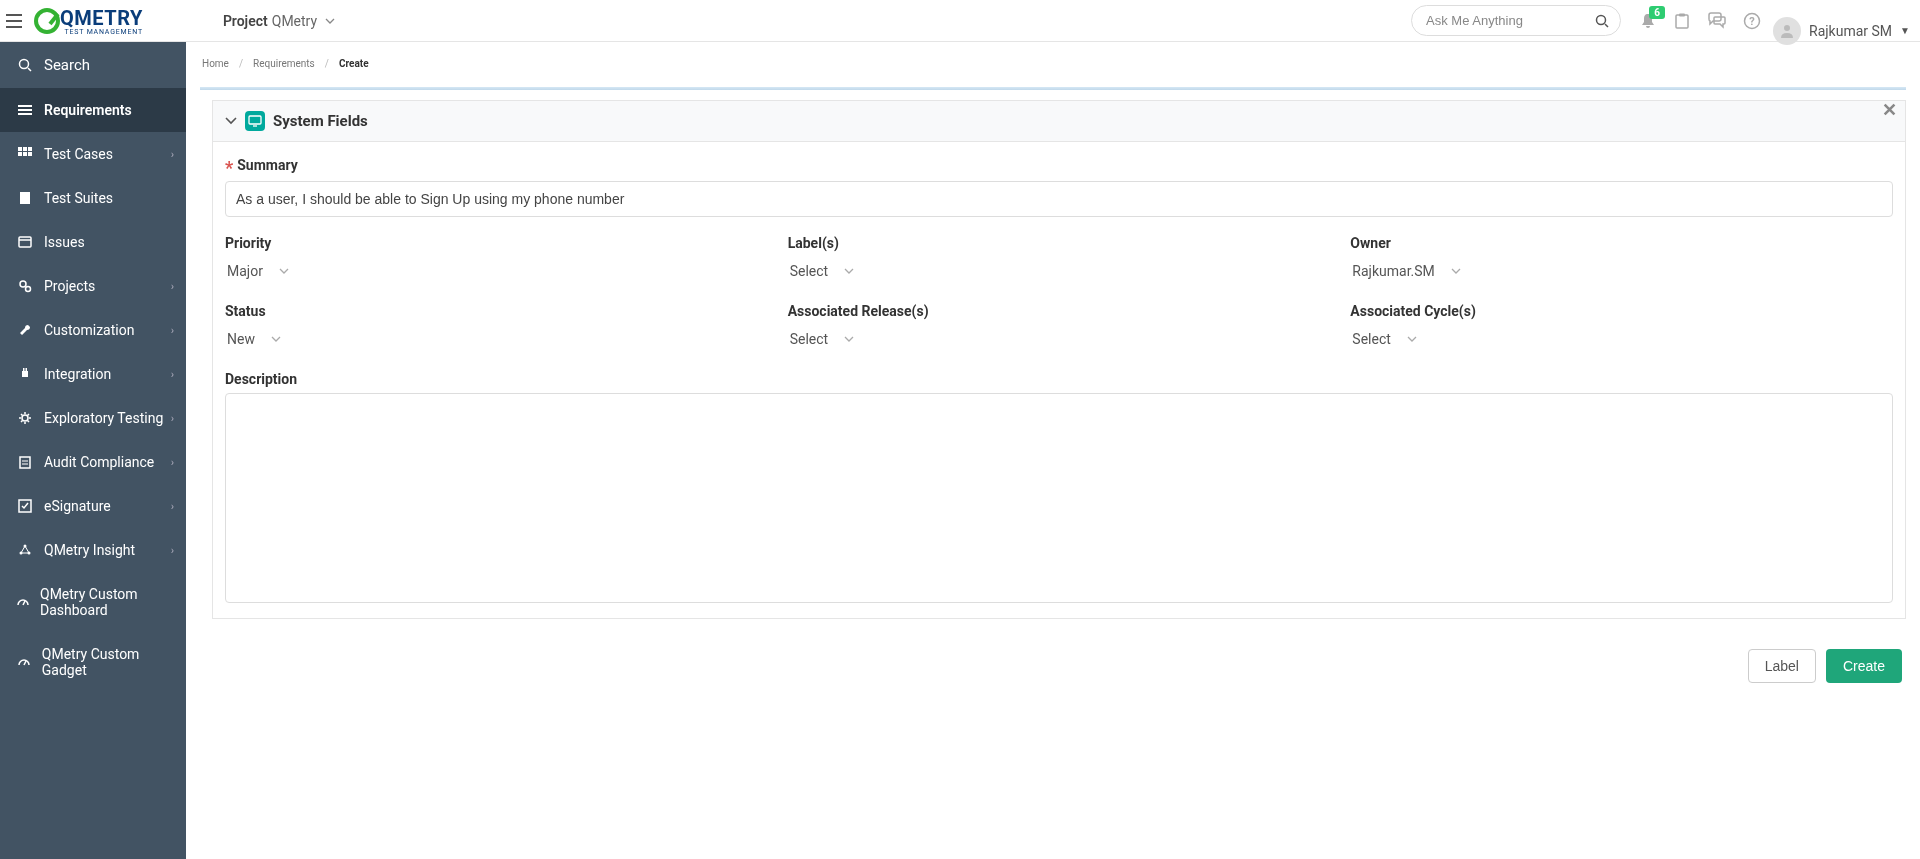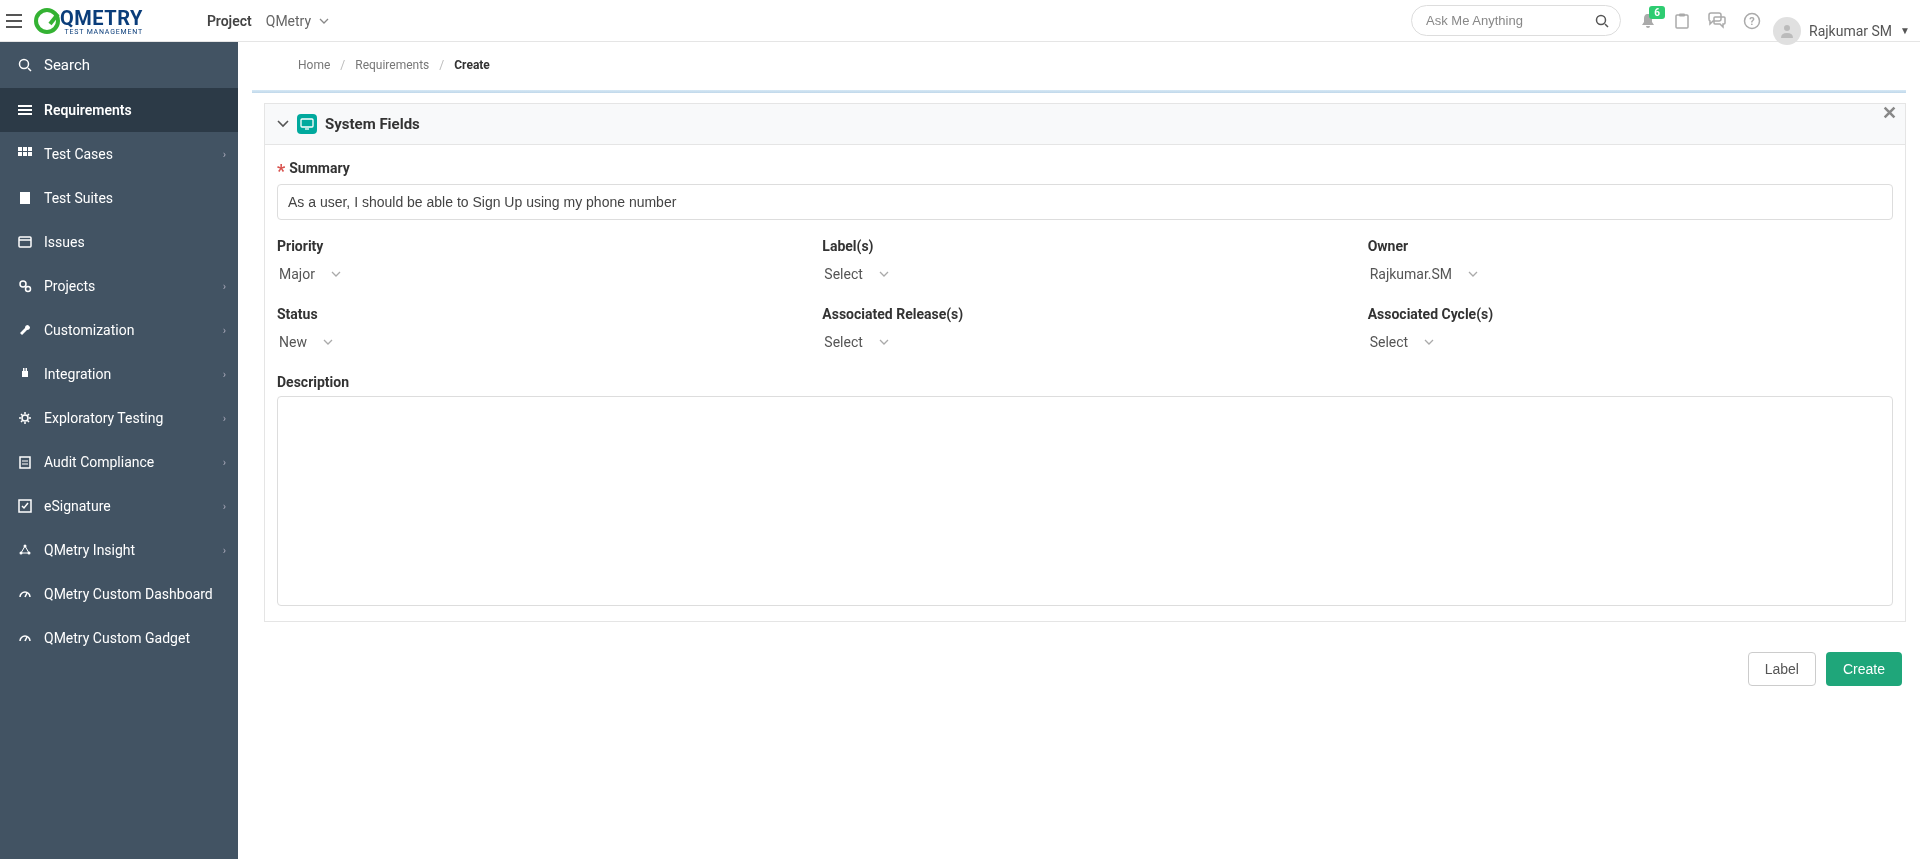--- a/index.html
+++ b/index.html
@@ -13,7 +13,7 @@
   .logo-text { font-weight: 700; font-size: 20px; color: #0a3d7a; letter-spacing: 0.5px; margin-left: -2px; }
   .logo-sub { font-size: 7px; color: #0a3d7a; letter-spacing: 0.8px; margin-top: -2px; text-align: right; }
   
-  .proj-block { margin-left: 64px; display: flex; align-items: flex-start; gap: 14px; }
+  .proj-block { margin-left: 80px; display: flex; align-items: flex-start; gap: 4px; }
   .proj-label { font-weight: 600; color: #444; }
   .proj-val { color: #666; display: flex; align-items: center; gap: 8px; cursor: pointer; }
   

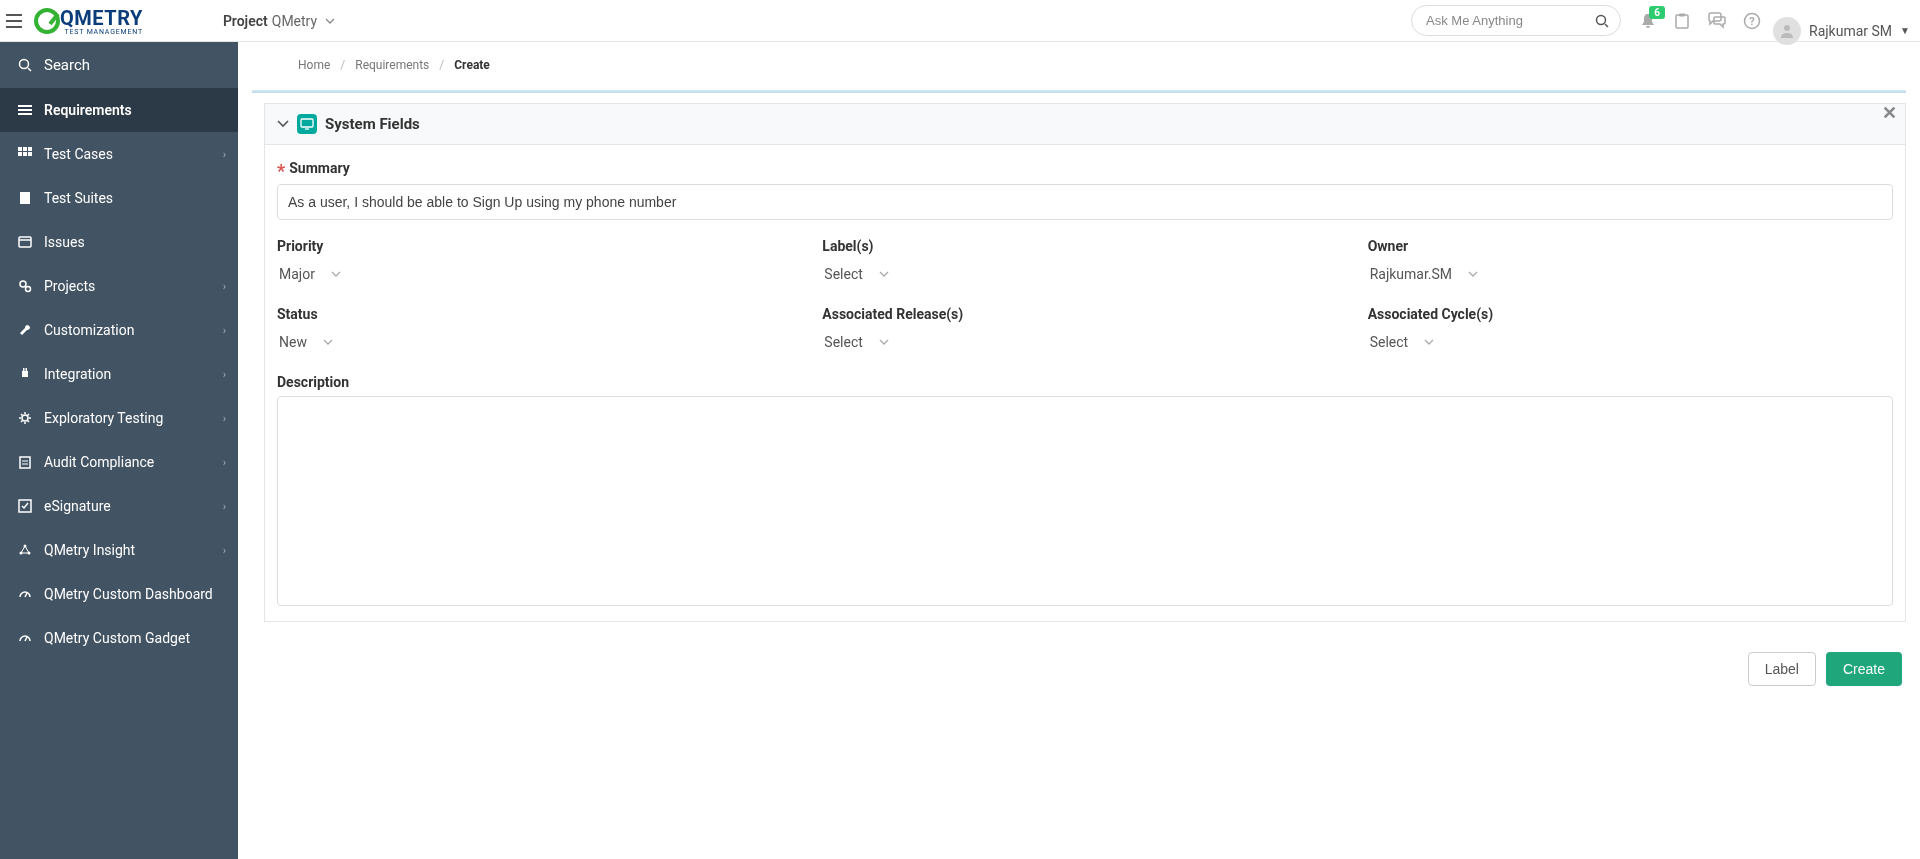--- a/index.html
+++ b/index.html
@@ -34,7 +34,7 @@
   
   .layout { display: flex; height: calc(100vh - 42px); }
   
-  .sidebar { width: 238px; background: #425363; color: #fff; flex-shrink: 0; overflow-y: auto; }
+  .sidebar { width: 186px; background: #425363; color: #fff; flex-shrink: 0; overflow-y: auto; }
   .side-item { display: flex; align-items: center; padding: 14px 16px; cursor: pointer; font-size: 14px; position: relative; }
   .side-item.active { background: #2c3a47; font-weight: 600; }
   .side-item.search-row { font-size: 15px; }

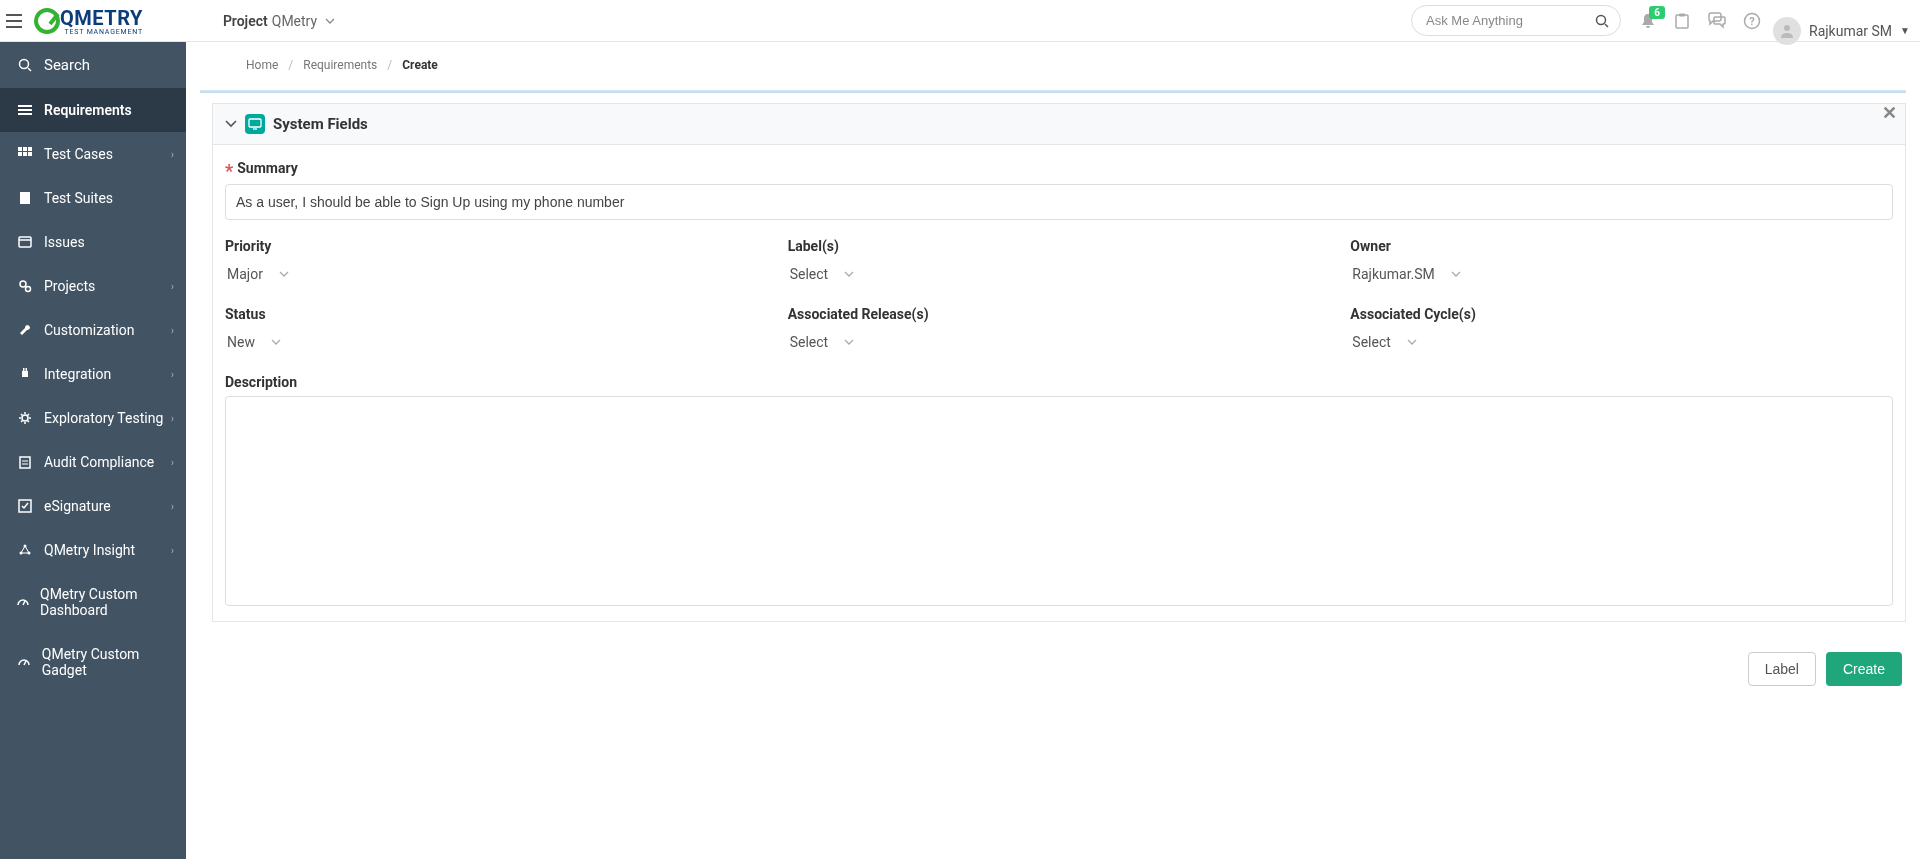--- a/index.html
+++ b/index.html
@@ -43,7 +43,7 @@
   
   .main { flex: 1; padding: 0 14px 20px 14px; overflow-y: auto; }
   
-  .breadcrumb { display: flex; align-items: center; gap: 10px; padding: 16px 2px 18px; font-size: 12px; color: #777; margin-left: 44px; }
+  .breadcrumb { display: flex; align-items: center; gap: 10px; padding: 16px 2px 18px; font-size: 10px; color: #777; }
   .breadcrumb a { color: #777; text-decoration: none; cursor: pointer; }
   .breadcrumb .cur { font-weight: 700; color: #333; }
   .breadcrumb .sep { color: #bbb; }

